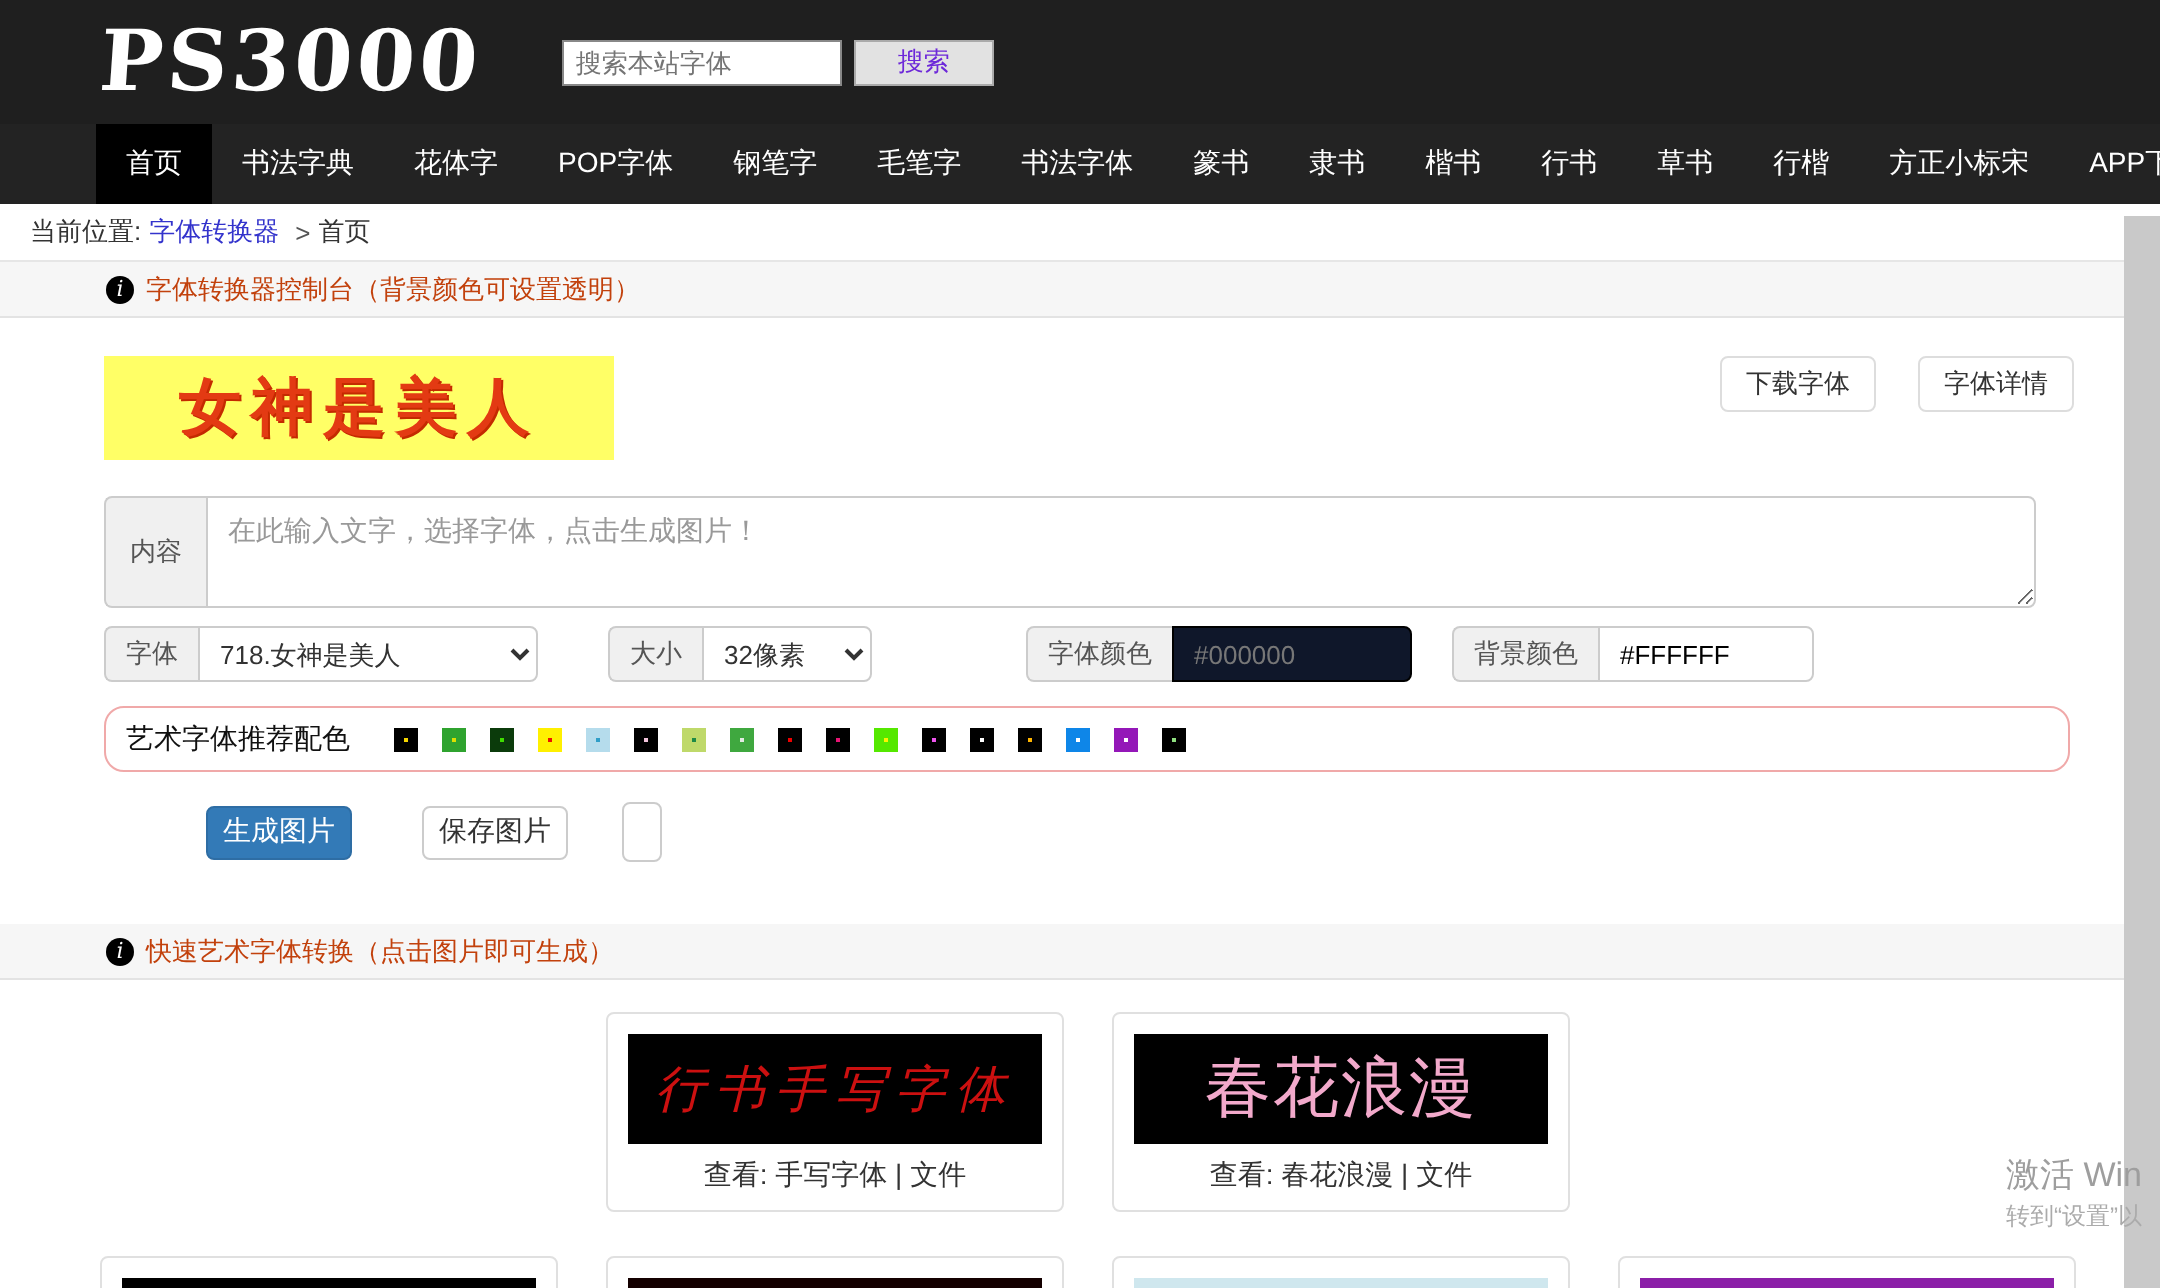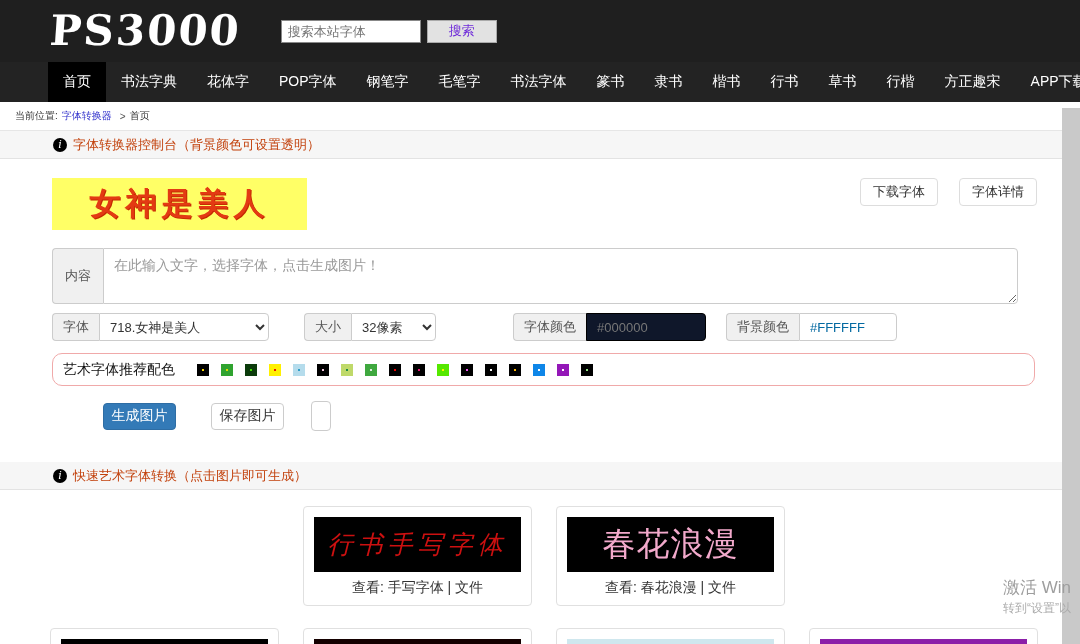--- a/index.html
+++ b/index.html
@@ -137,7 +137,7 @@
     <div class="nav-item">行书</div>
     <div class="nav-item">草书</div>
     <div class="nav-item">行楷</div>
-    <div class="nav-item">方正趣宋</div>
+    <div class="nav-item">方正小标宋</div>
     <div class="nav-spacer"></div>
     <div class="nav-right">
       <div class="nav-item">APP下载</div>

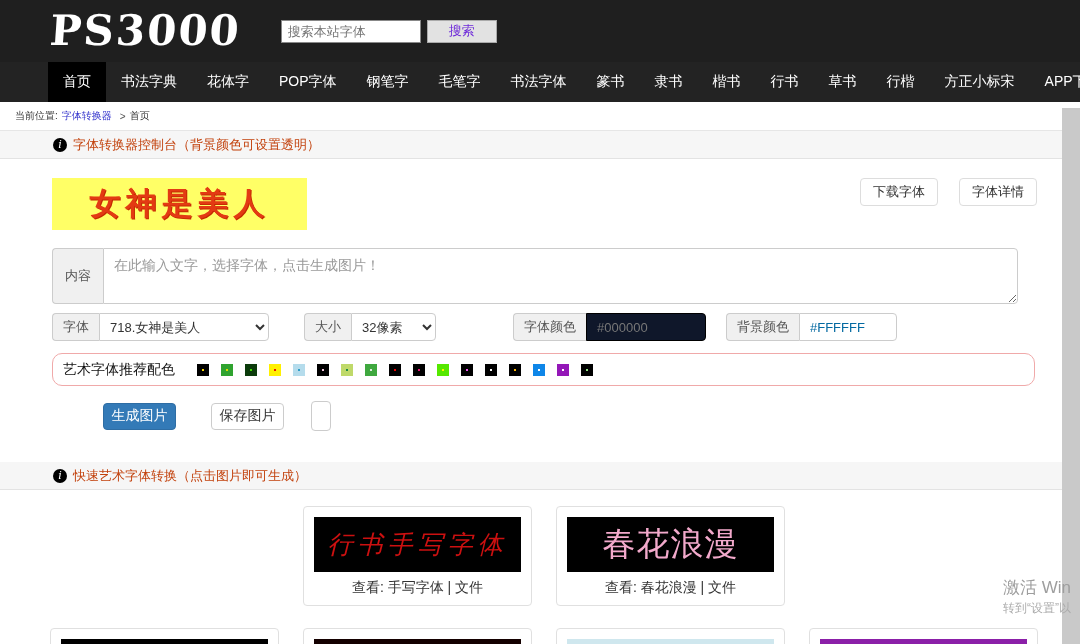--- a/index.html
+++ b/index.html
@@ -25,7 +25,7 @@
 
   
   .breadcrumb { height:29px; display:flex; align-items:center; padding-left:15px;
-    font-size:10px; color:#333; background:#fff; border-bottom:1px solid #e6e6e6; width:1062px; }
+    font-size:13px; color:#333; background:#fff; border-bottom:1px solid #e6e6e6; width:1062px; }
   .breadcrumb a { color:#3333cc; text-decoration:none; margin:0 4px; cursor:pointer; }
   .crumb-sep { margin:0 4px; color:#555; }
 

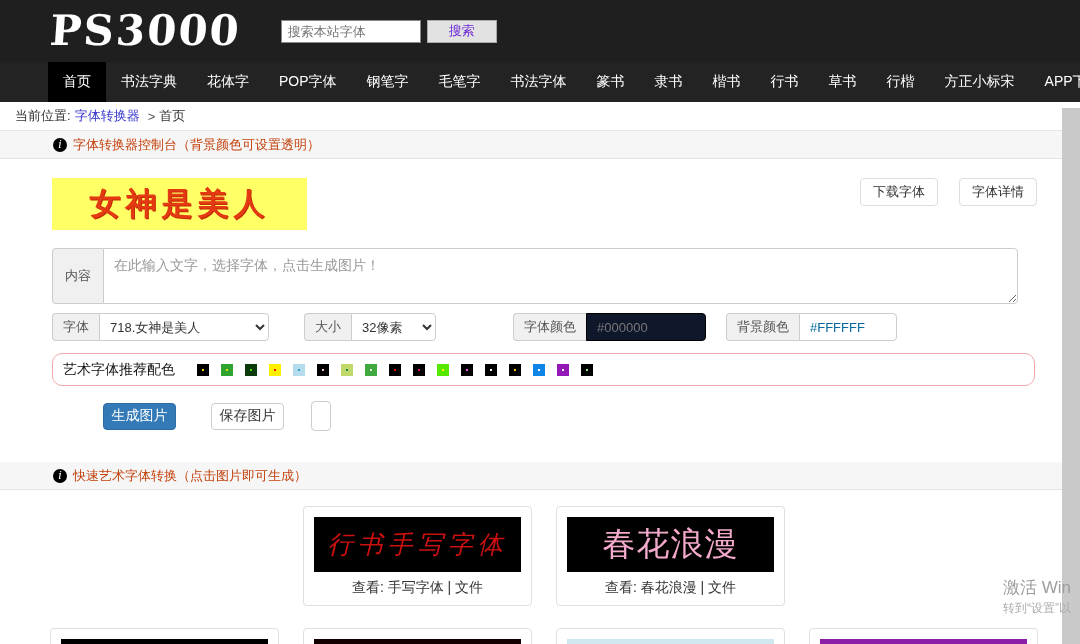--- a/index.html
+++ b/index.html
@@ -70,7 +70,7 @@
   .color-input { border:1px solid #000; border-radius:0 4px 4px 0; width:120px;
     font-size:13px; padding:0 10px; outline:none; }
   .font-color-input { background:#0f172a; color:#777; }
-  .bg-color-input { background:#fff; color:#0369a1; border-color:#ccc; width:98px; }
+  .bg-color-input { background:#fff; color:#000000; border-color:#ccc; width:108px; }
 
   .palette { margin:12px 0 0 52px; width:983px; height:33px; border:1px solid #f0a9a9;
     border-radius:10px; display:flex; align-items:center; padding:0 10px; }

